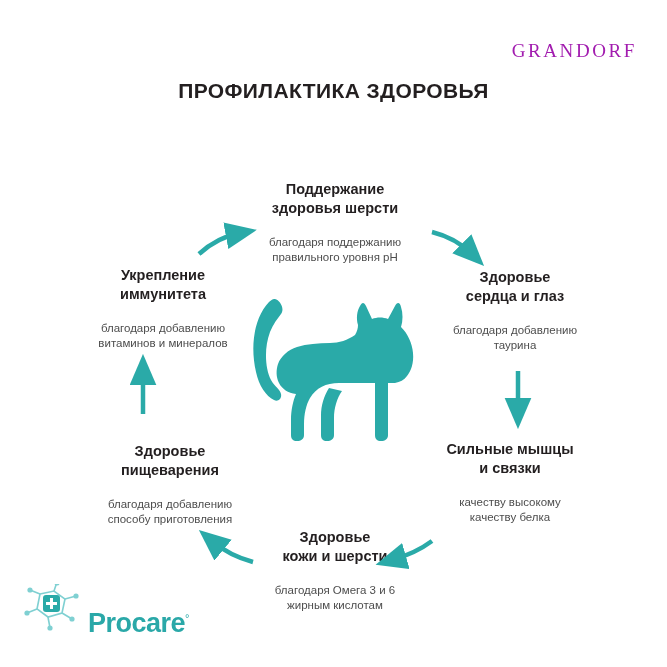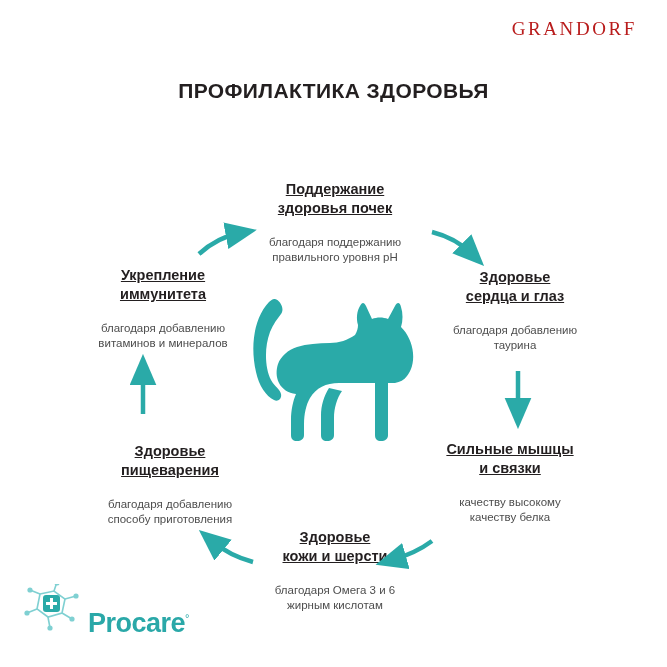--- a/index.html
+++ b/index.html
@@ -24,12 +24,12 @@
   
   .brand {
     position: absolute;
-    top: 18px;
+    top: 40px;
     right: 30px;
     font-size: 19px;
     letter-spacing: 2.6px;
     font-weight: 400;
-    color: #b91c1c;
+    color: #a21caf;
     font-family: "Liberation Serif", serif;
   }
 

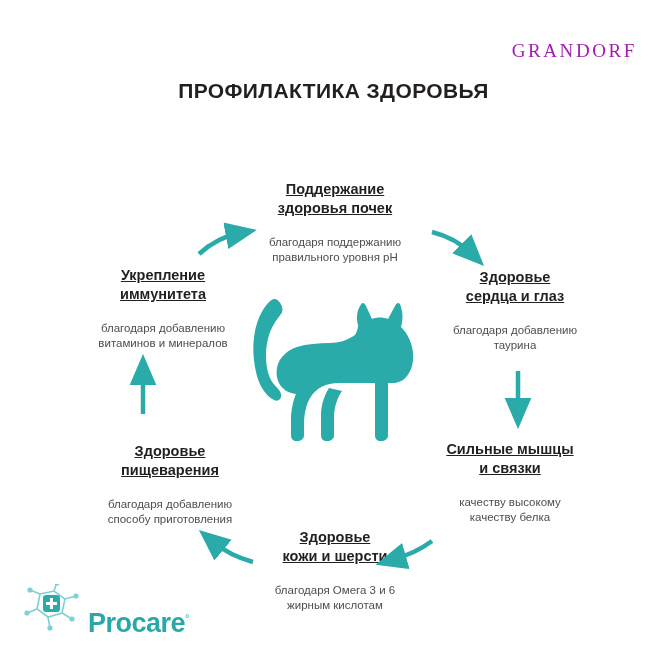--- a/index.html
+++ b/index.html
@@ -69,7 +69,6 @@
     font-weight: bold;
     line-height: 19px;
     color: #231f20;
-    text-decoration: underline;
   }
   .node .sub {
     margin-top: 17px;

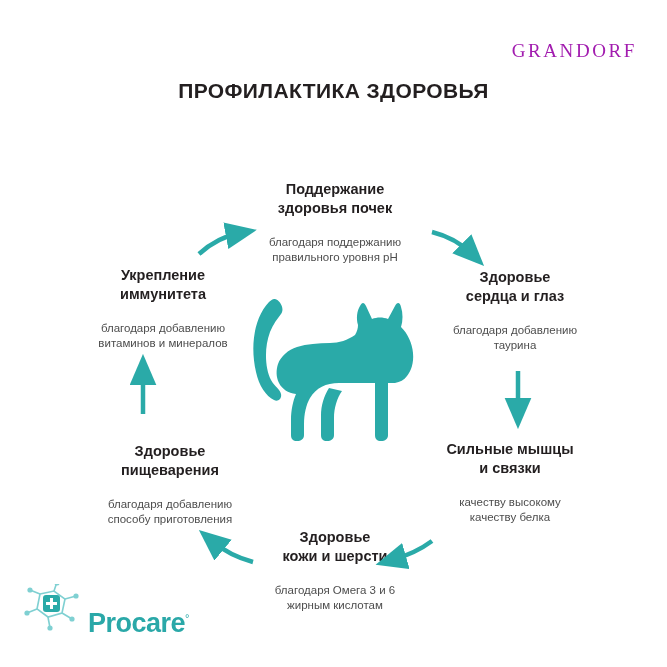--- a/index.html
+++ b/index.html
@@ -141,7 +141,7 @@
   <div class="node" id="node-kidney">
     <div class="head">
       <span>Поддержание</span><br>
-      <span>здоровья почек</span>
+      <span>здоровья шерсти</span>
     </div>
     <div class="sub">
       <span>благодаря поддержанию</span><br>

